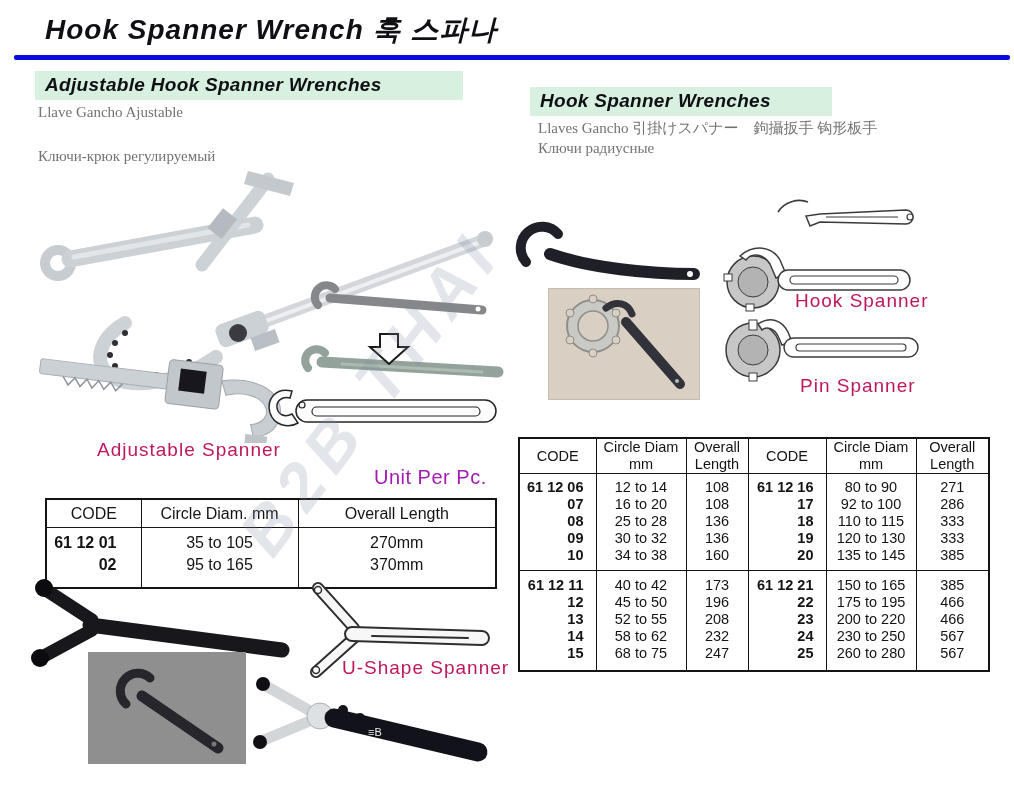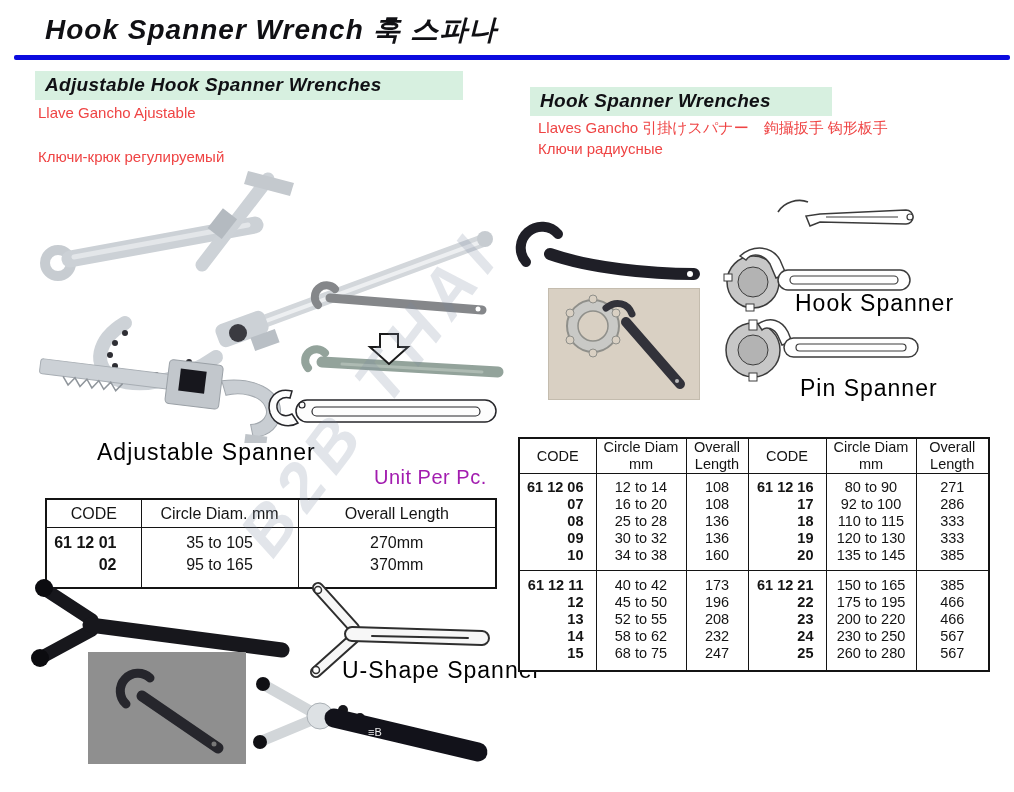--- a/index.html
+++ b/index.html
@@ -16,7 +16,7 @@
     background:#d7f0e0; font-size:19px; font-weight:bold; font-style:italic;
     color:#101014; padding:3px 10px 4px 10px; letter-spacing:0.3px;
   }
-  .sub { font-size:15px; color:#ef4444; white-space:nowrap; }
+  .sub { font-size:15px; color:#737373; white-space:nowrap;font-family:Liberation Serif, serif; }
   .caption { font-size:23px; color:#000000; letter-spacing:1px; white-space:nowrap; }
   .caption-sm { font-size:20px; color:#a21caf; letter-spacing:0.5px; white-space:nowrap; }
 

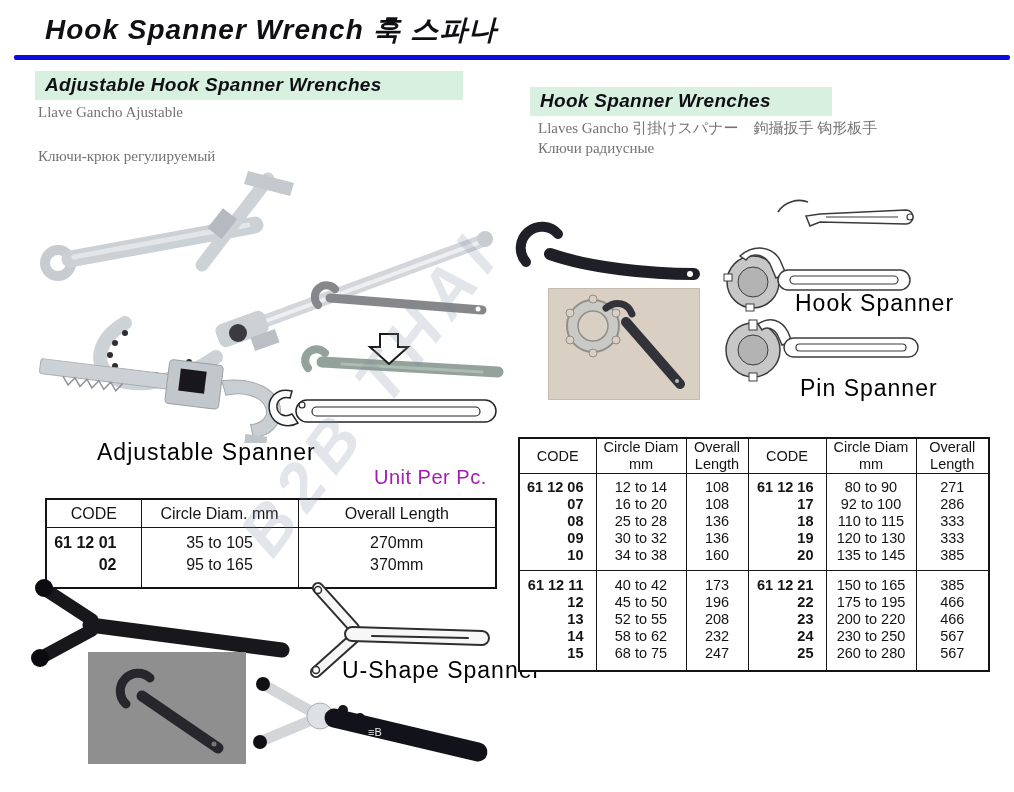--- a/index.html
+++ b/index.html
@@ -17,7 +17,7 @@
     color:#101014; padding:3px 10px 4px 10px; letter-spacing:0.3px;
   }
   .sub { font-size:15px; color:#737373; white-space:nowrap;font-family:Liberation Serif, serif; }
-  .caption { font-size:23px; color:#000000; letter-spacing:1px; white-space:nowrap; }
+  .caption { font-size:19px; color:#be185d; letter-spacing:1px; white-space:nowrap; }
   .caption-sm { font-size:20px; color:#a21caf; letter-spacing:0.5px; white-space:nowrap; }
 
   table.spec { border-collapse:collapse; border:2px solid #141414; table-layout:fixed; background:#fff; }

